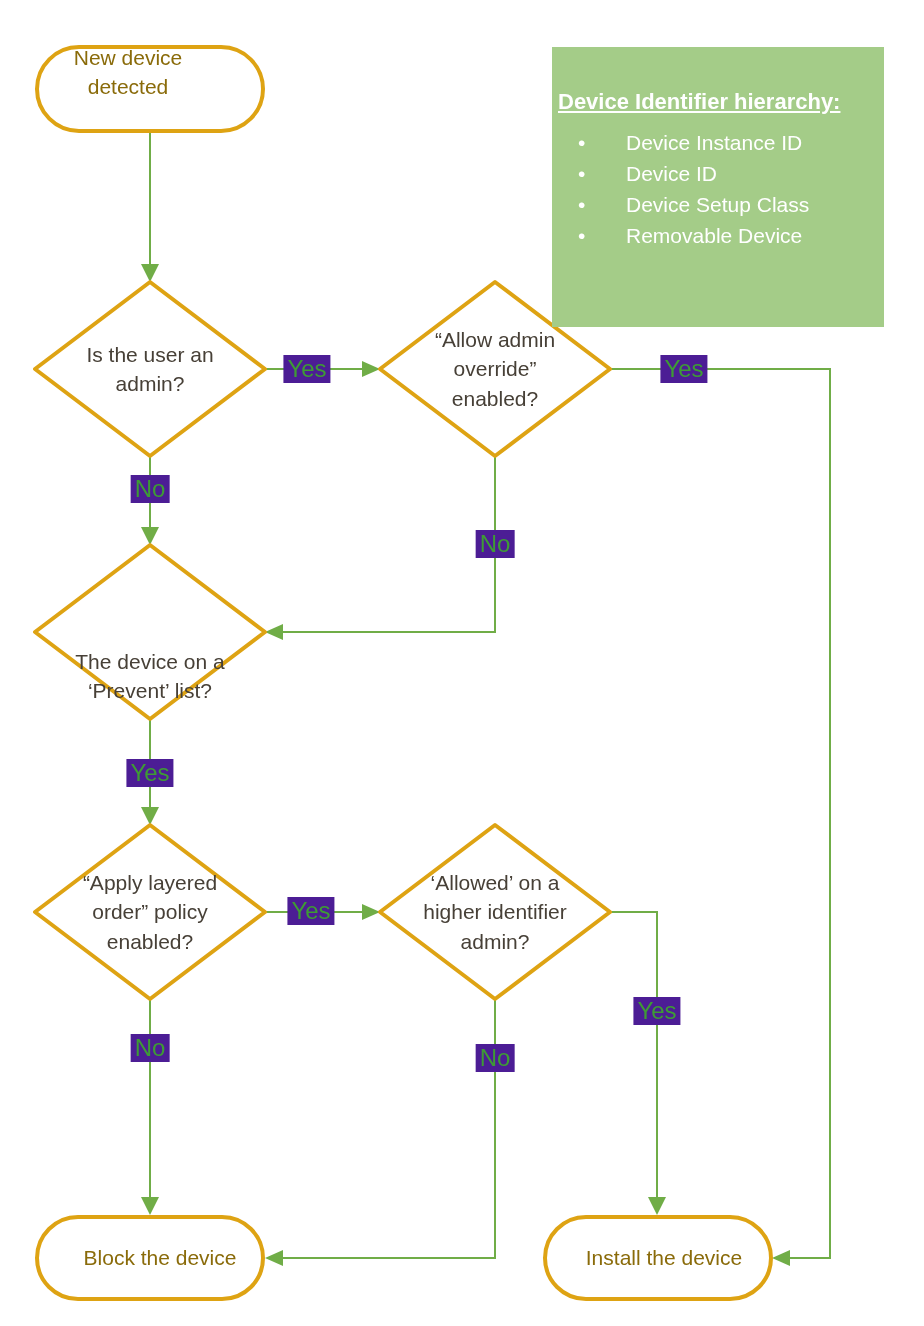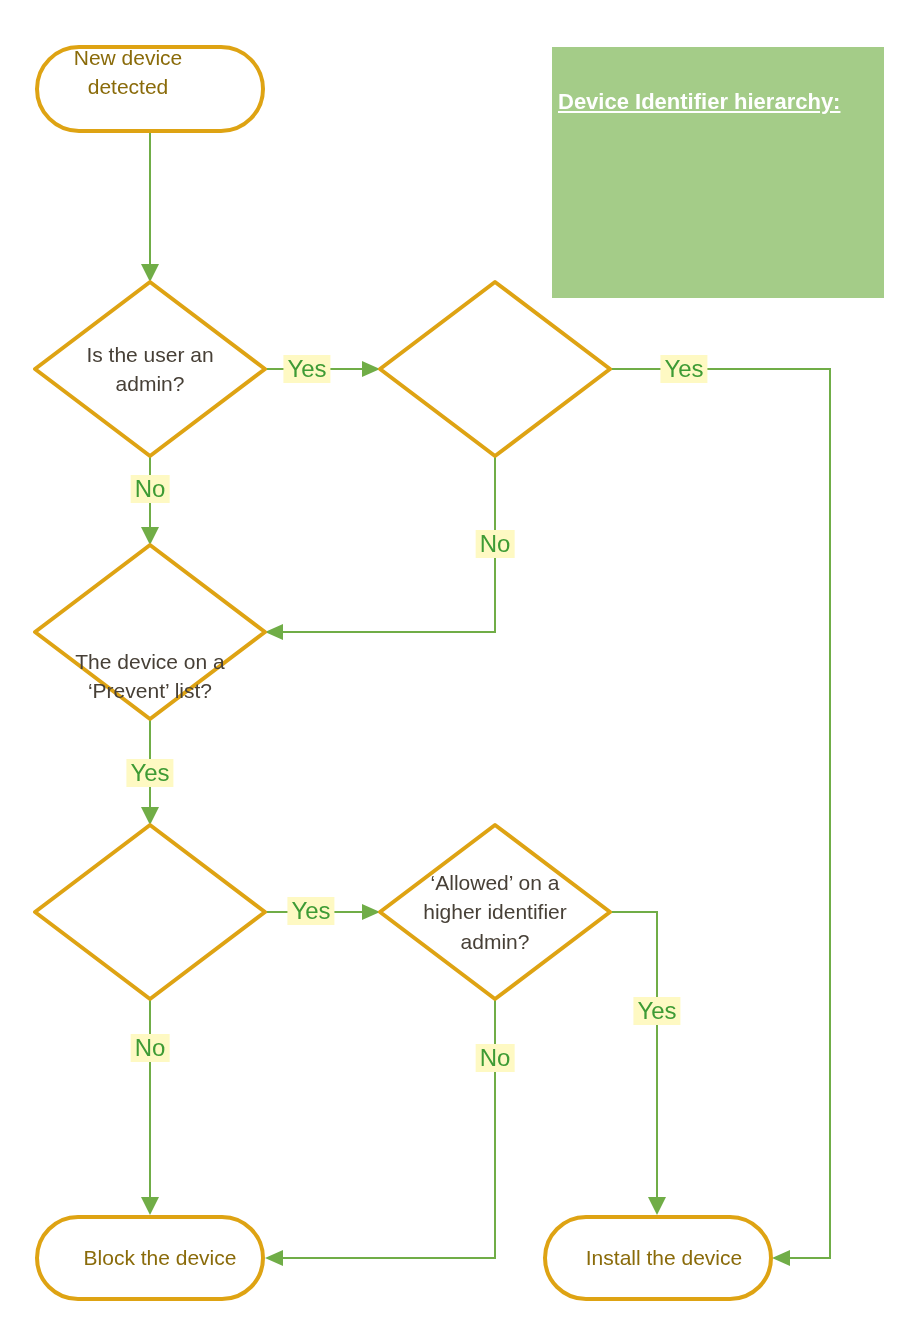--- a/index.html
+++ b/index.html
@@ -20,7 +20,7 @@
     z-index:3;white-space:nowrap;
   }
   .legend{
-    position:absolute;left:552px;top:47px;width:332px;height:251px;
+    position:absolute;left:552px;top:47px;width:332px;height:280px;
     background:#a4cc88;color:#ffffff;box-sizing:border-box;
     padding:42px 6px 0 6px;z-index:2;
   }

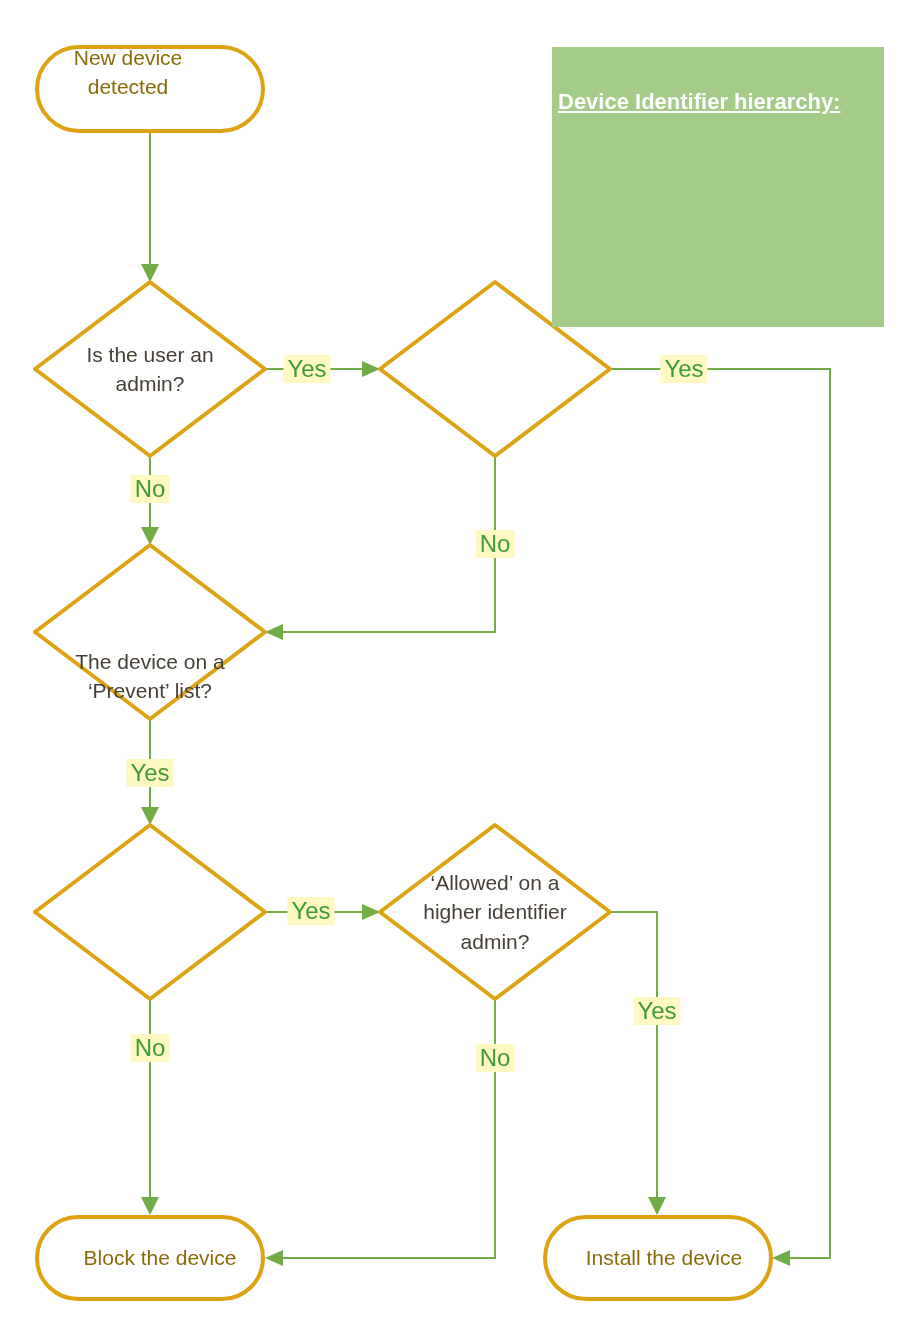--- a/index.html
+++ b/index.html
@@ -105,6 +105,12 @@
 
   <div class="legend">
     <div class="legend-title">Device Identifier hierarchy:</div>
+    <ul class="legend-list">
+      <li>Device Instance ID</li>
+      <li>Device ID</li>
+      <li>Device Setup Class</li>
+      <li>Removable Device</li>
+    </ul>
   </div>
 
 </div>

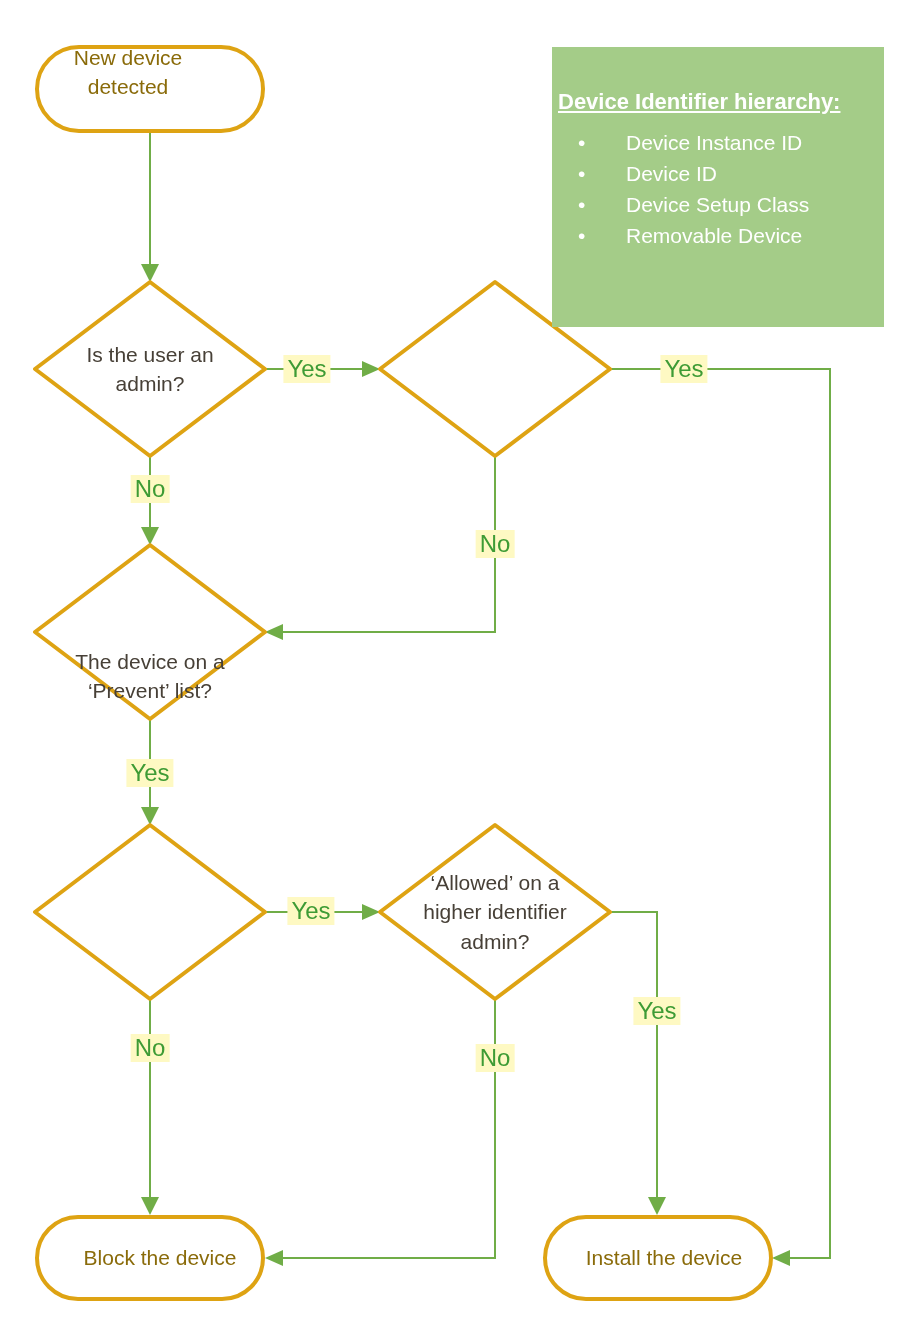--- a/index.html
+++ b/index.html
@@ -83,6 +83,7 @@
 
   <div class="node-label decision-text" style="left:65px;top:323px;width:170px;height:92px;">Is the user an admin?</div>
 
+  <div class="node-label decision-text" style="left:410px;top:323px;width:170px;height:92px;">“Allow admin override” enabled?</div>
 
   <div class="node-label decision-text" style="left:58px;top:600px;width:184px;height:64px;margin-top:44px;">The device on a ‘Prevent’ list?</div>
 

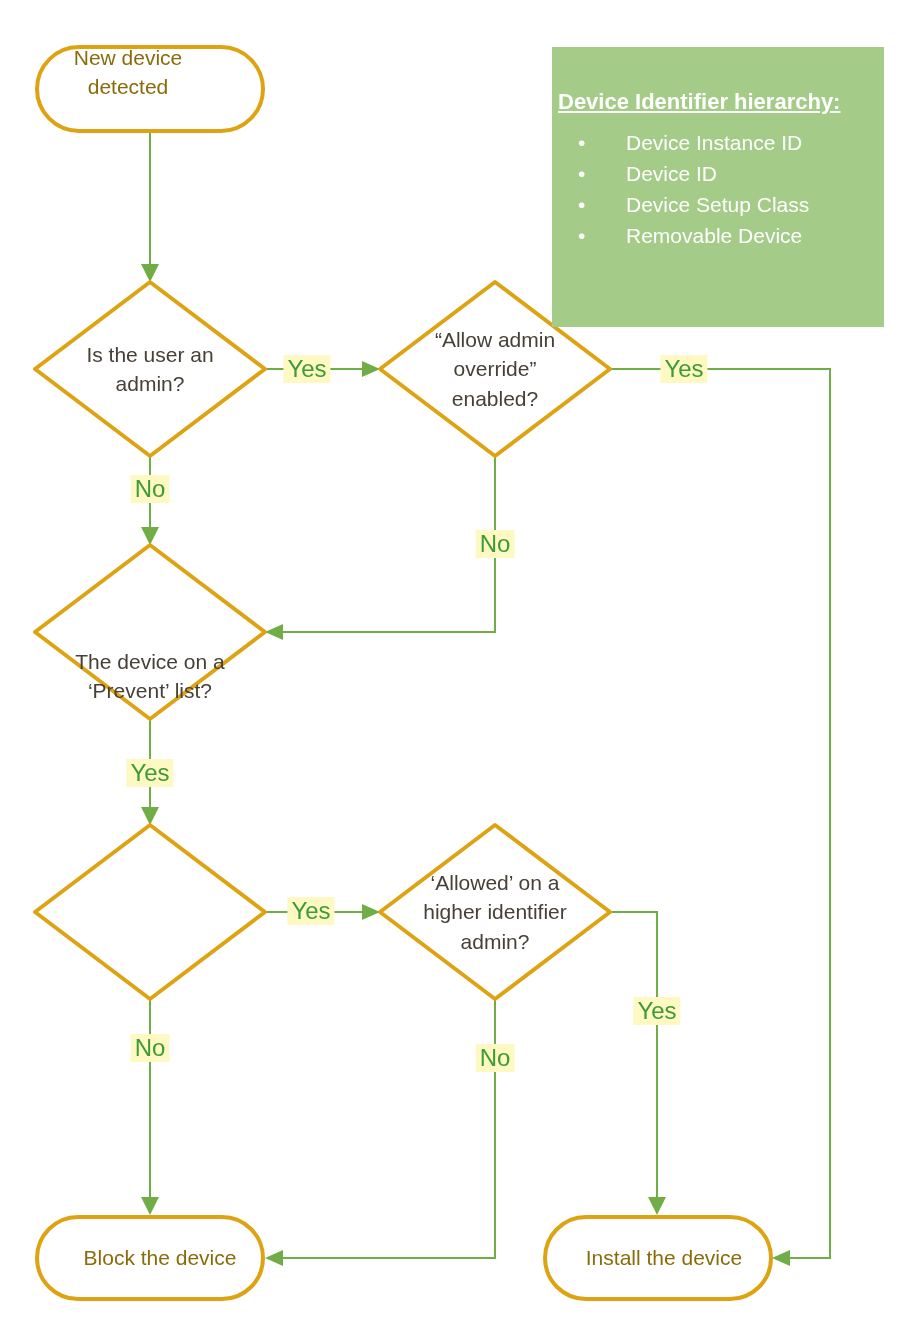--- a/index.html
+++ b/index.html
@@ -16,7 +16,7 @@
   .decision-text{color:#474037;}
   .edge-label{
     position:absolute;transform:translate(-50%,-50%);
-    background:#fef9c3;padding:0 4px;color:#3e9b35;font-size:24px;
+    background:#4c1d95;padding:0 4px;color:#3e9b35;font-size:24px;
     z-index:3;white-space:nowrap;
   }
   .legend{

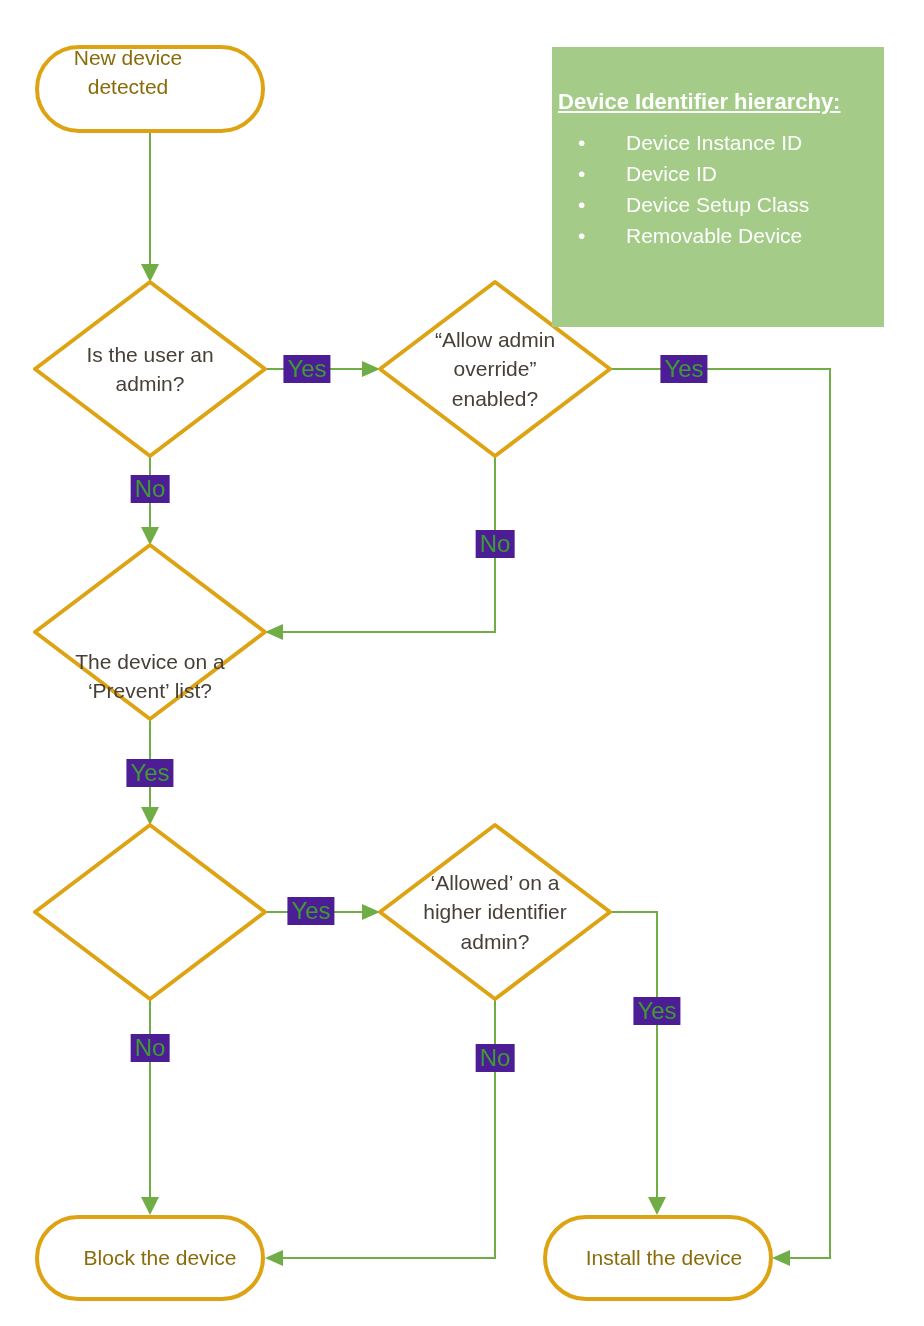--- a/index.html
+++ b/index.html
@@ -87,6 +87,7 @@
 
   <div class="node-label decision-text" style="left:58px;top:600px;width:184px;height:64px;margin-top:44px;">The device on a ‘Prevent’ list?</div>
 
+  <div class="node-label decision-text" style="left:62px;top:866px;width:176px;height:92px;">“Apply layered order” policy enabled?</div>
 
   <div class="node-label decision-text" style="left:408px;top:866px;width:174px;height:92px;">‘Allowed’ on a higher identifier admin?</div>
 

